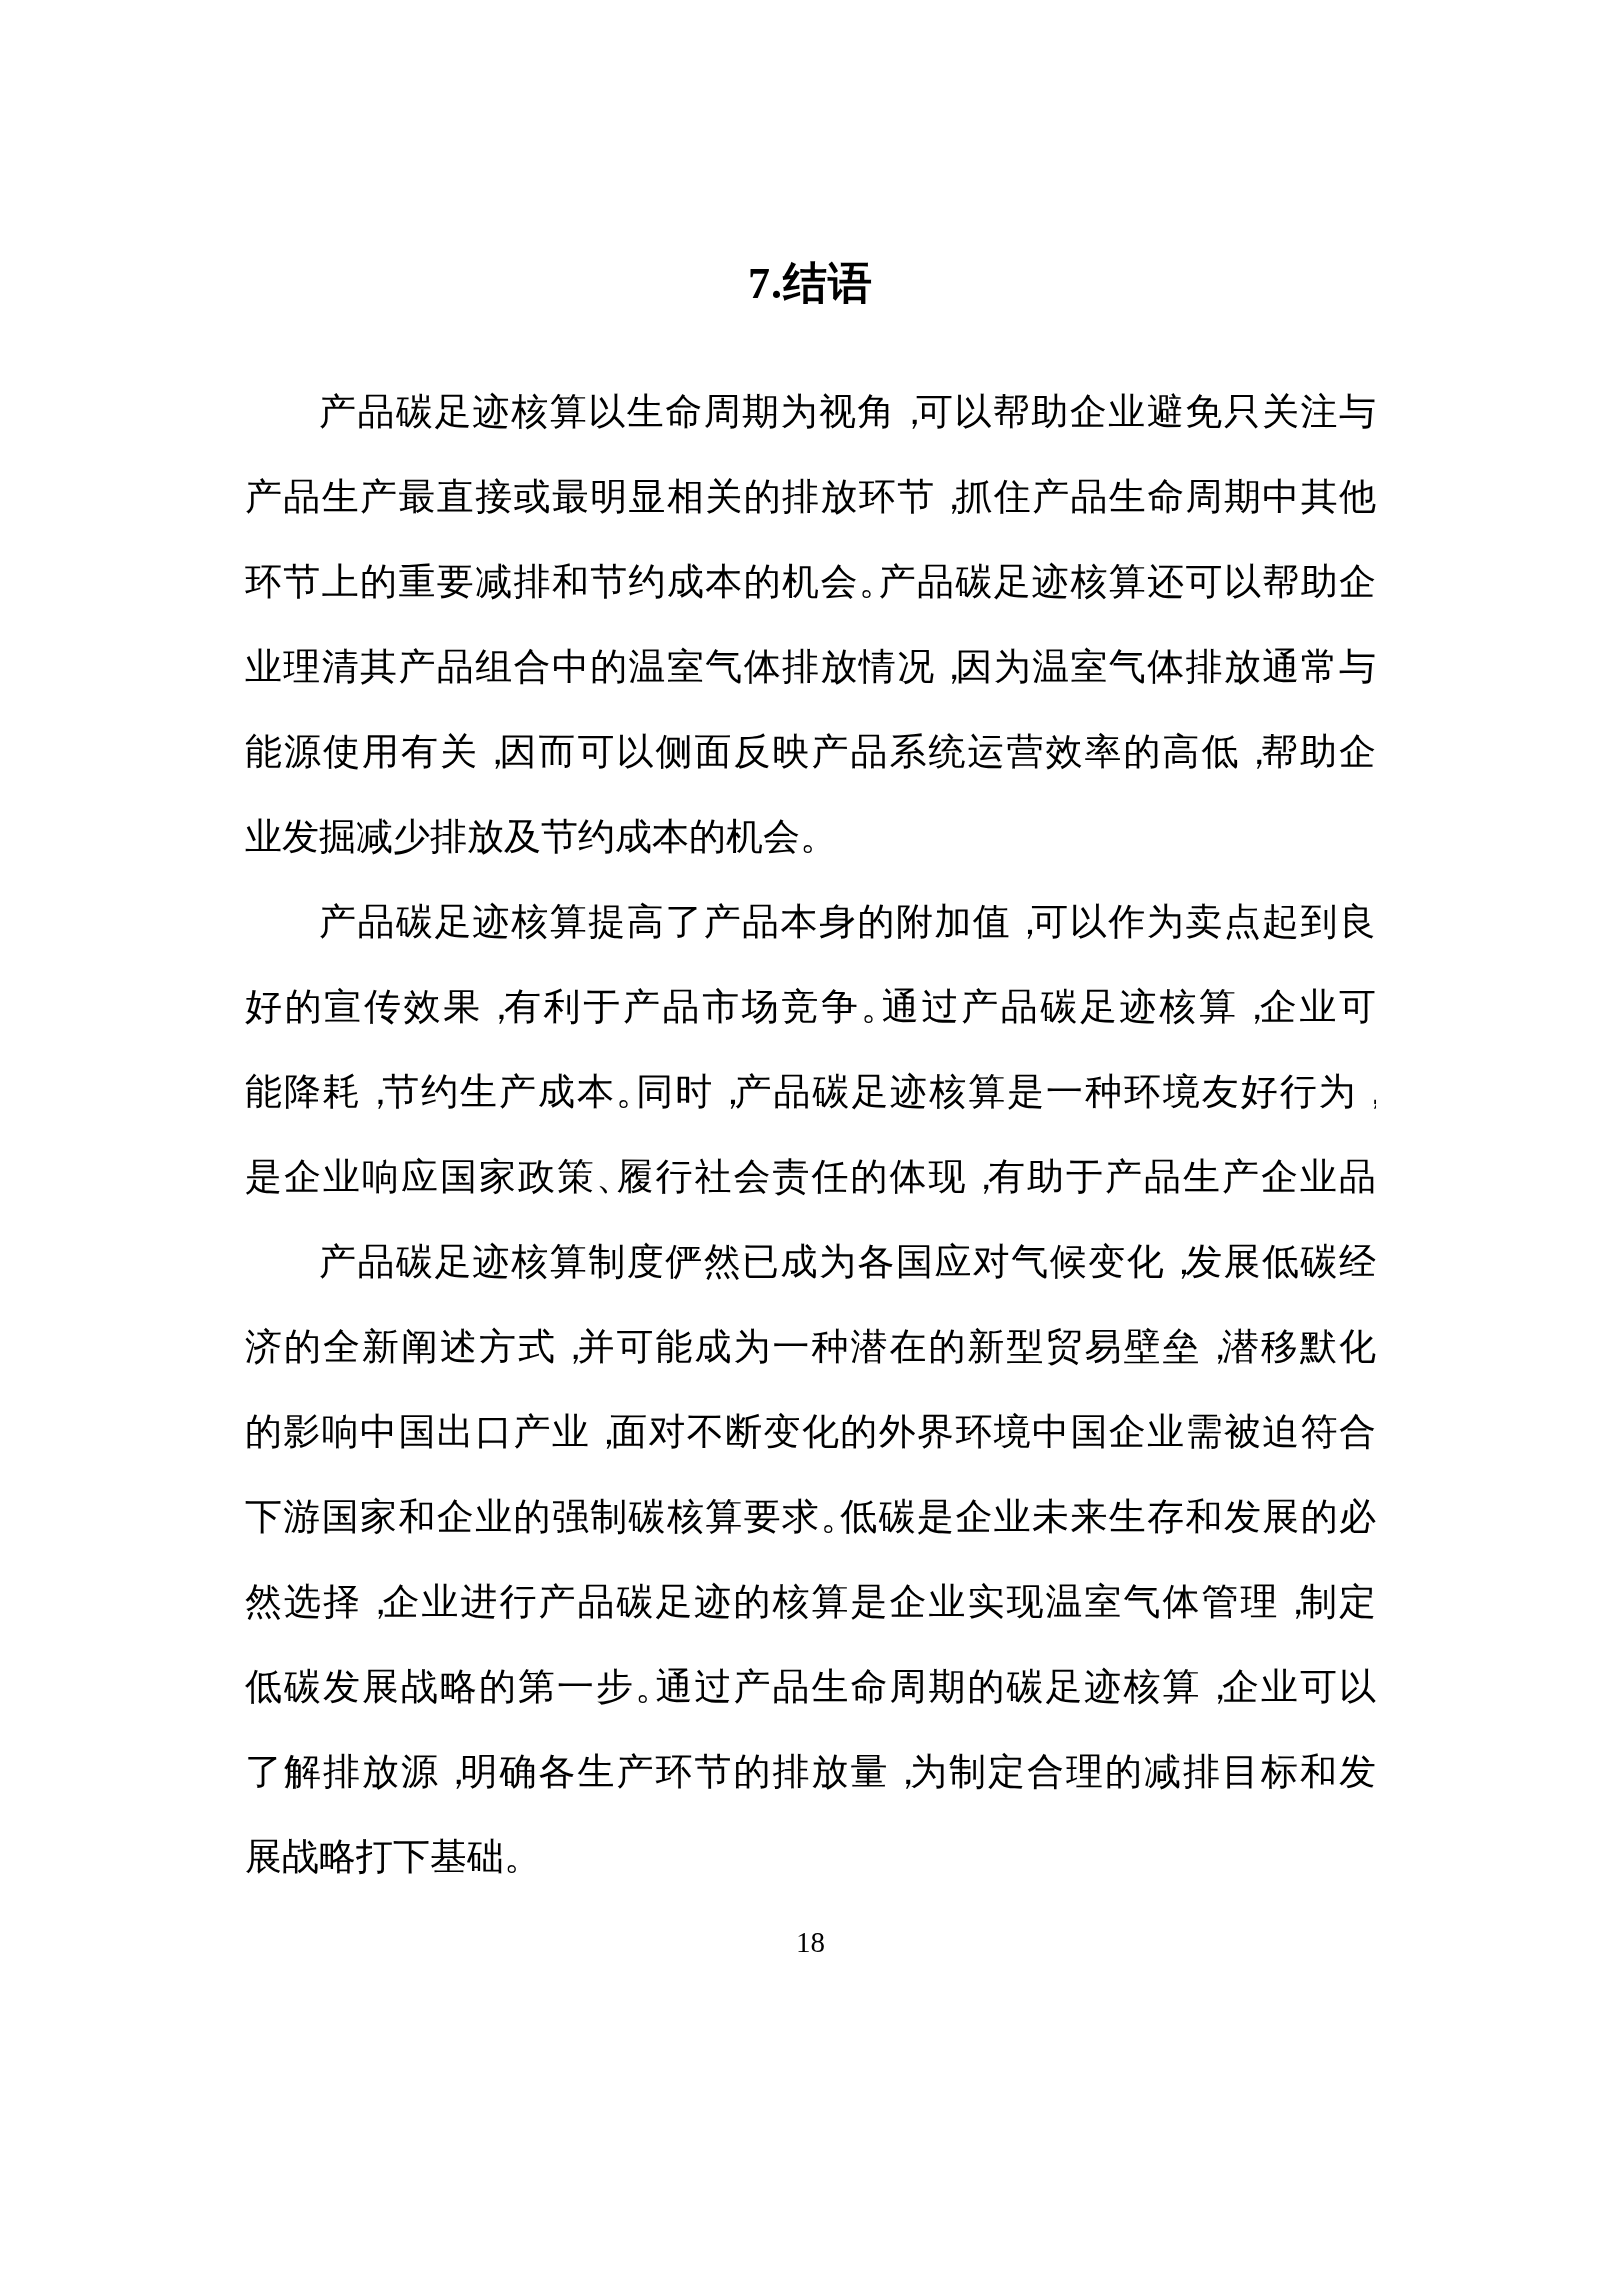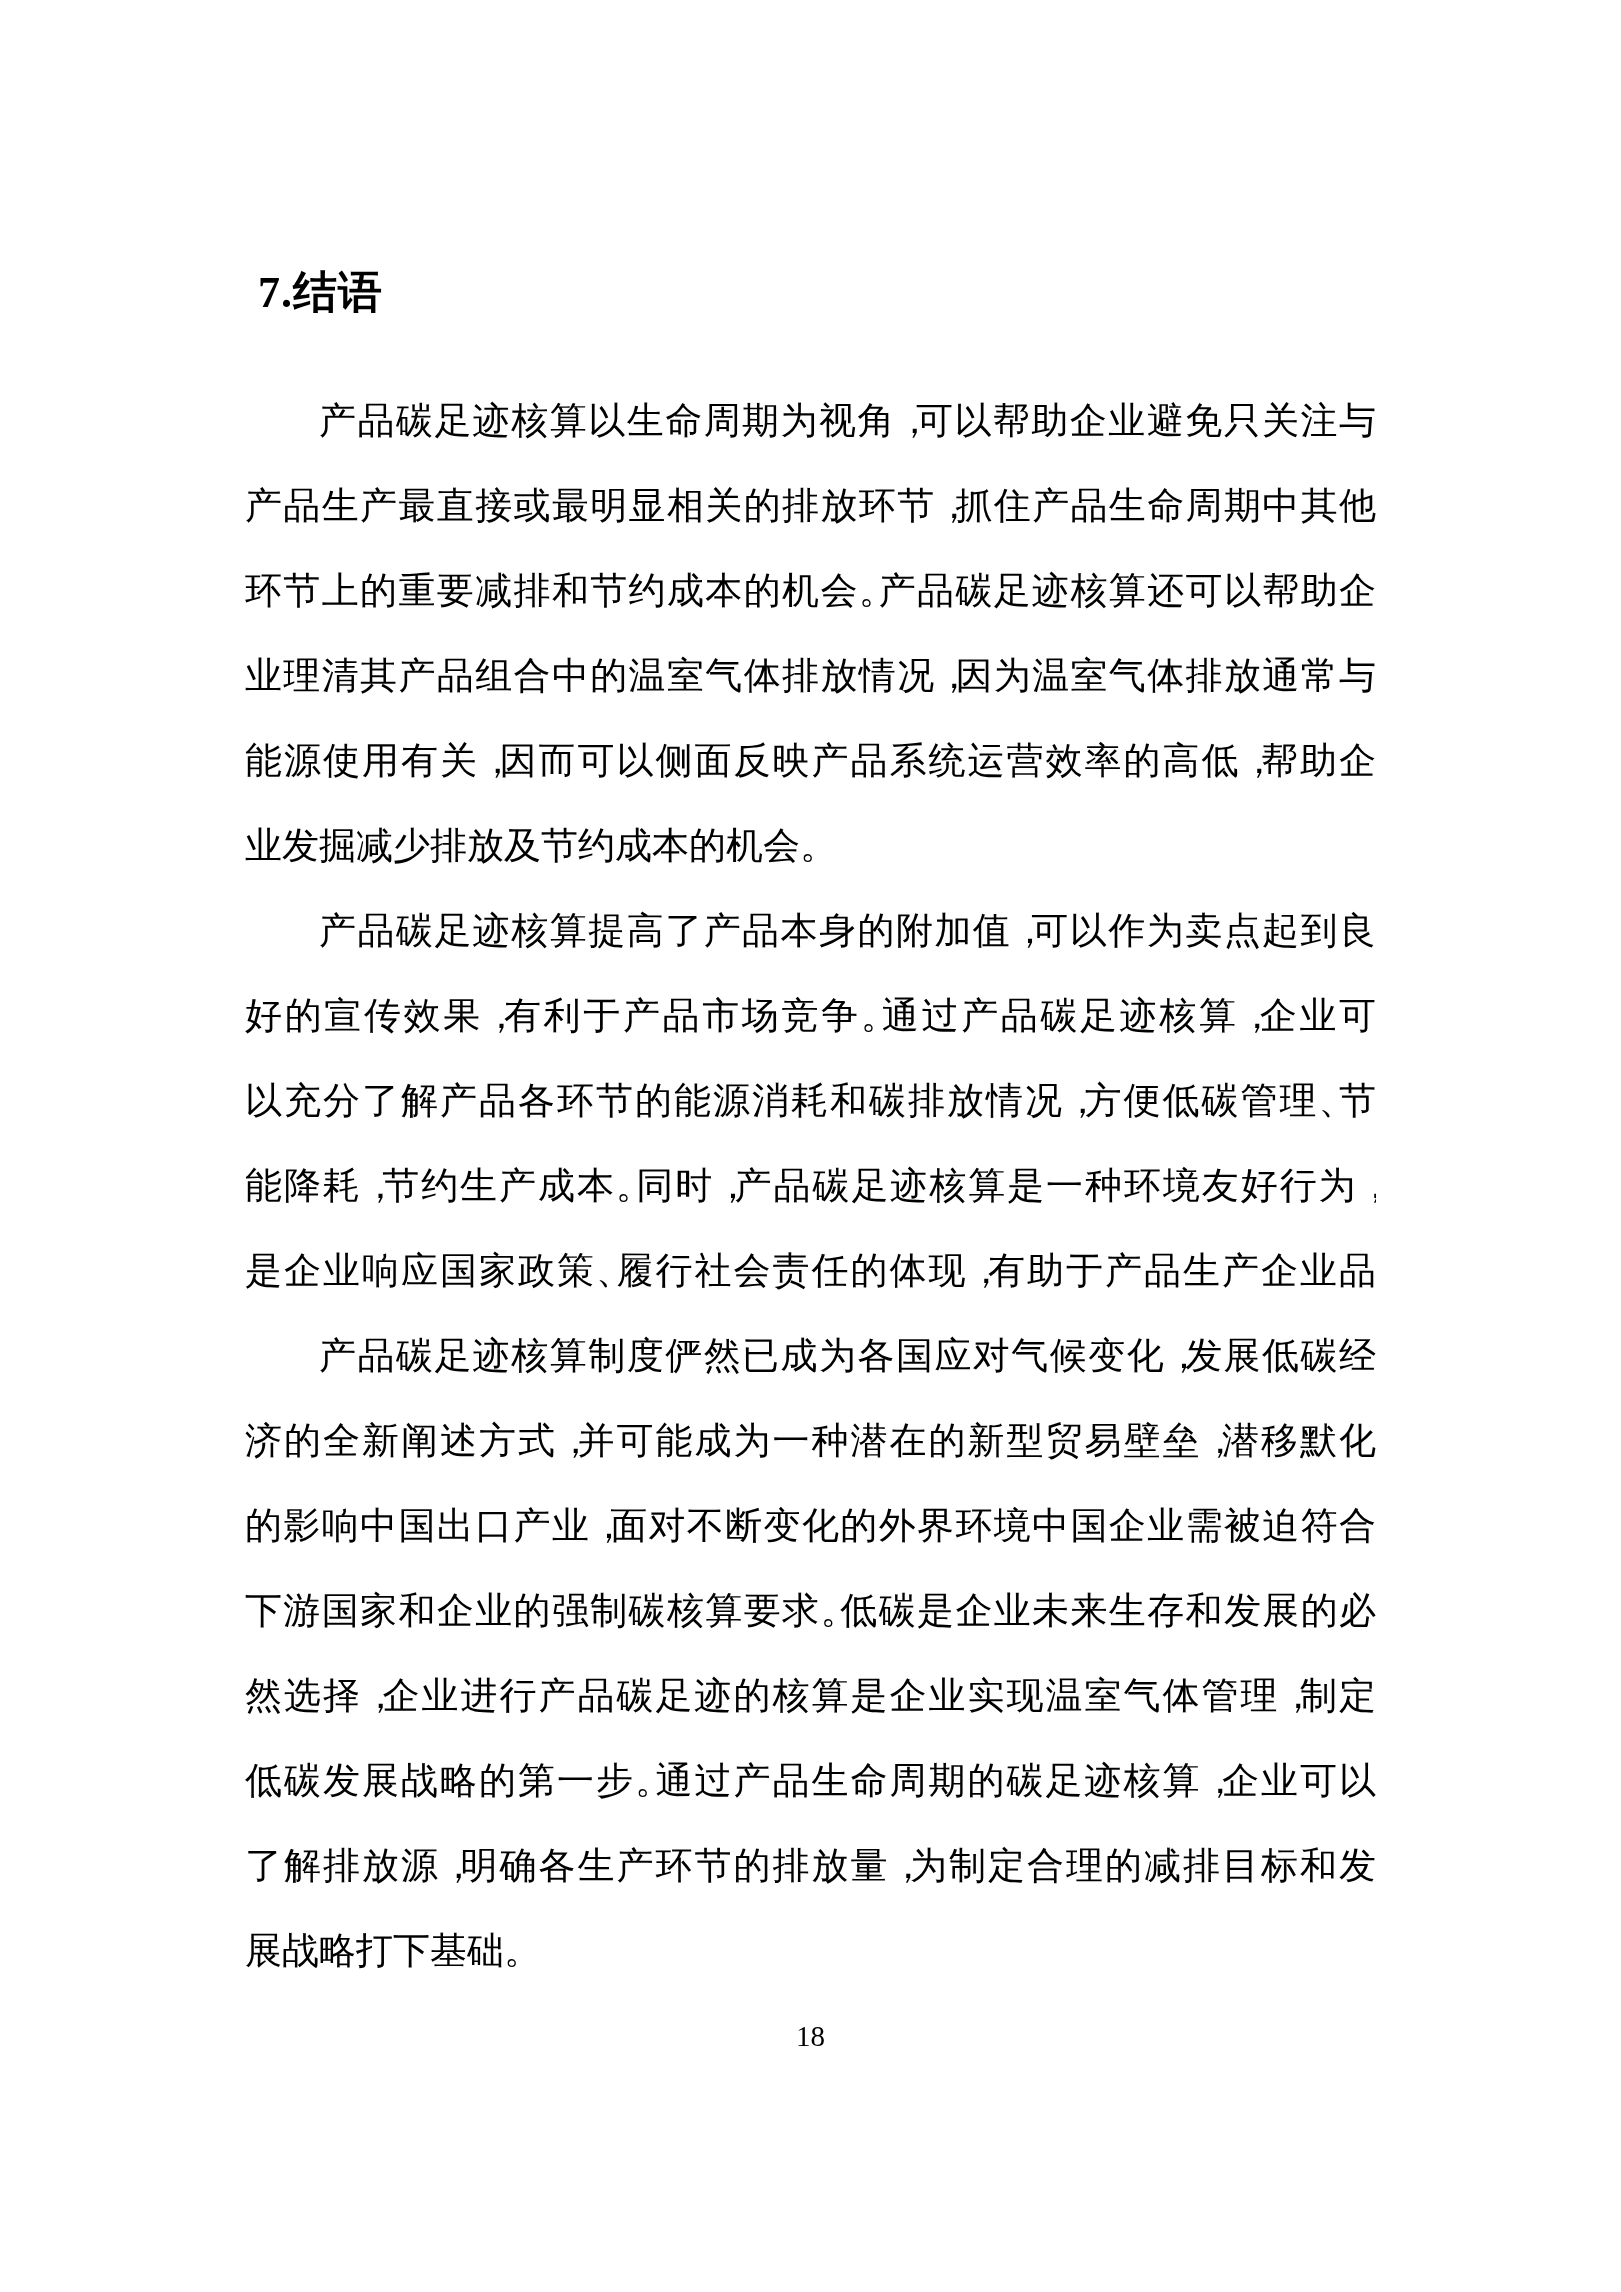--- a/index.html
+++ b/index.html
@@ -15,11 +15,12 @@
     overflow: hidden;
   }
   .heading {
-    margin: 13px;
+    margin: 4px;
     font-size: 44px;
     line-height: 53px;
     font-weight: bold;
     letter-spacing: 1px;
+    text-align: center;
   }
   .body-text { margin-top: 62px; font-family: Liberation Mono, monospace; }
   .para { margin: 0; }

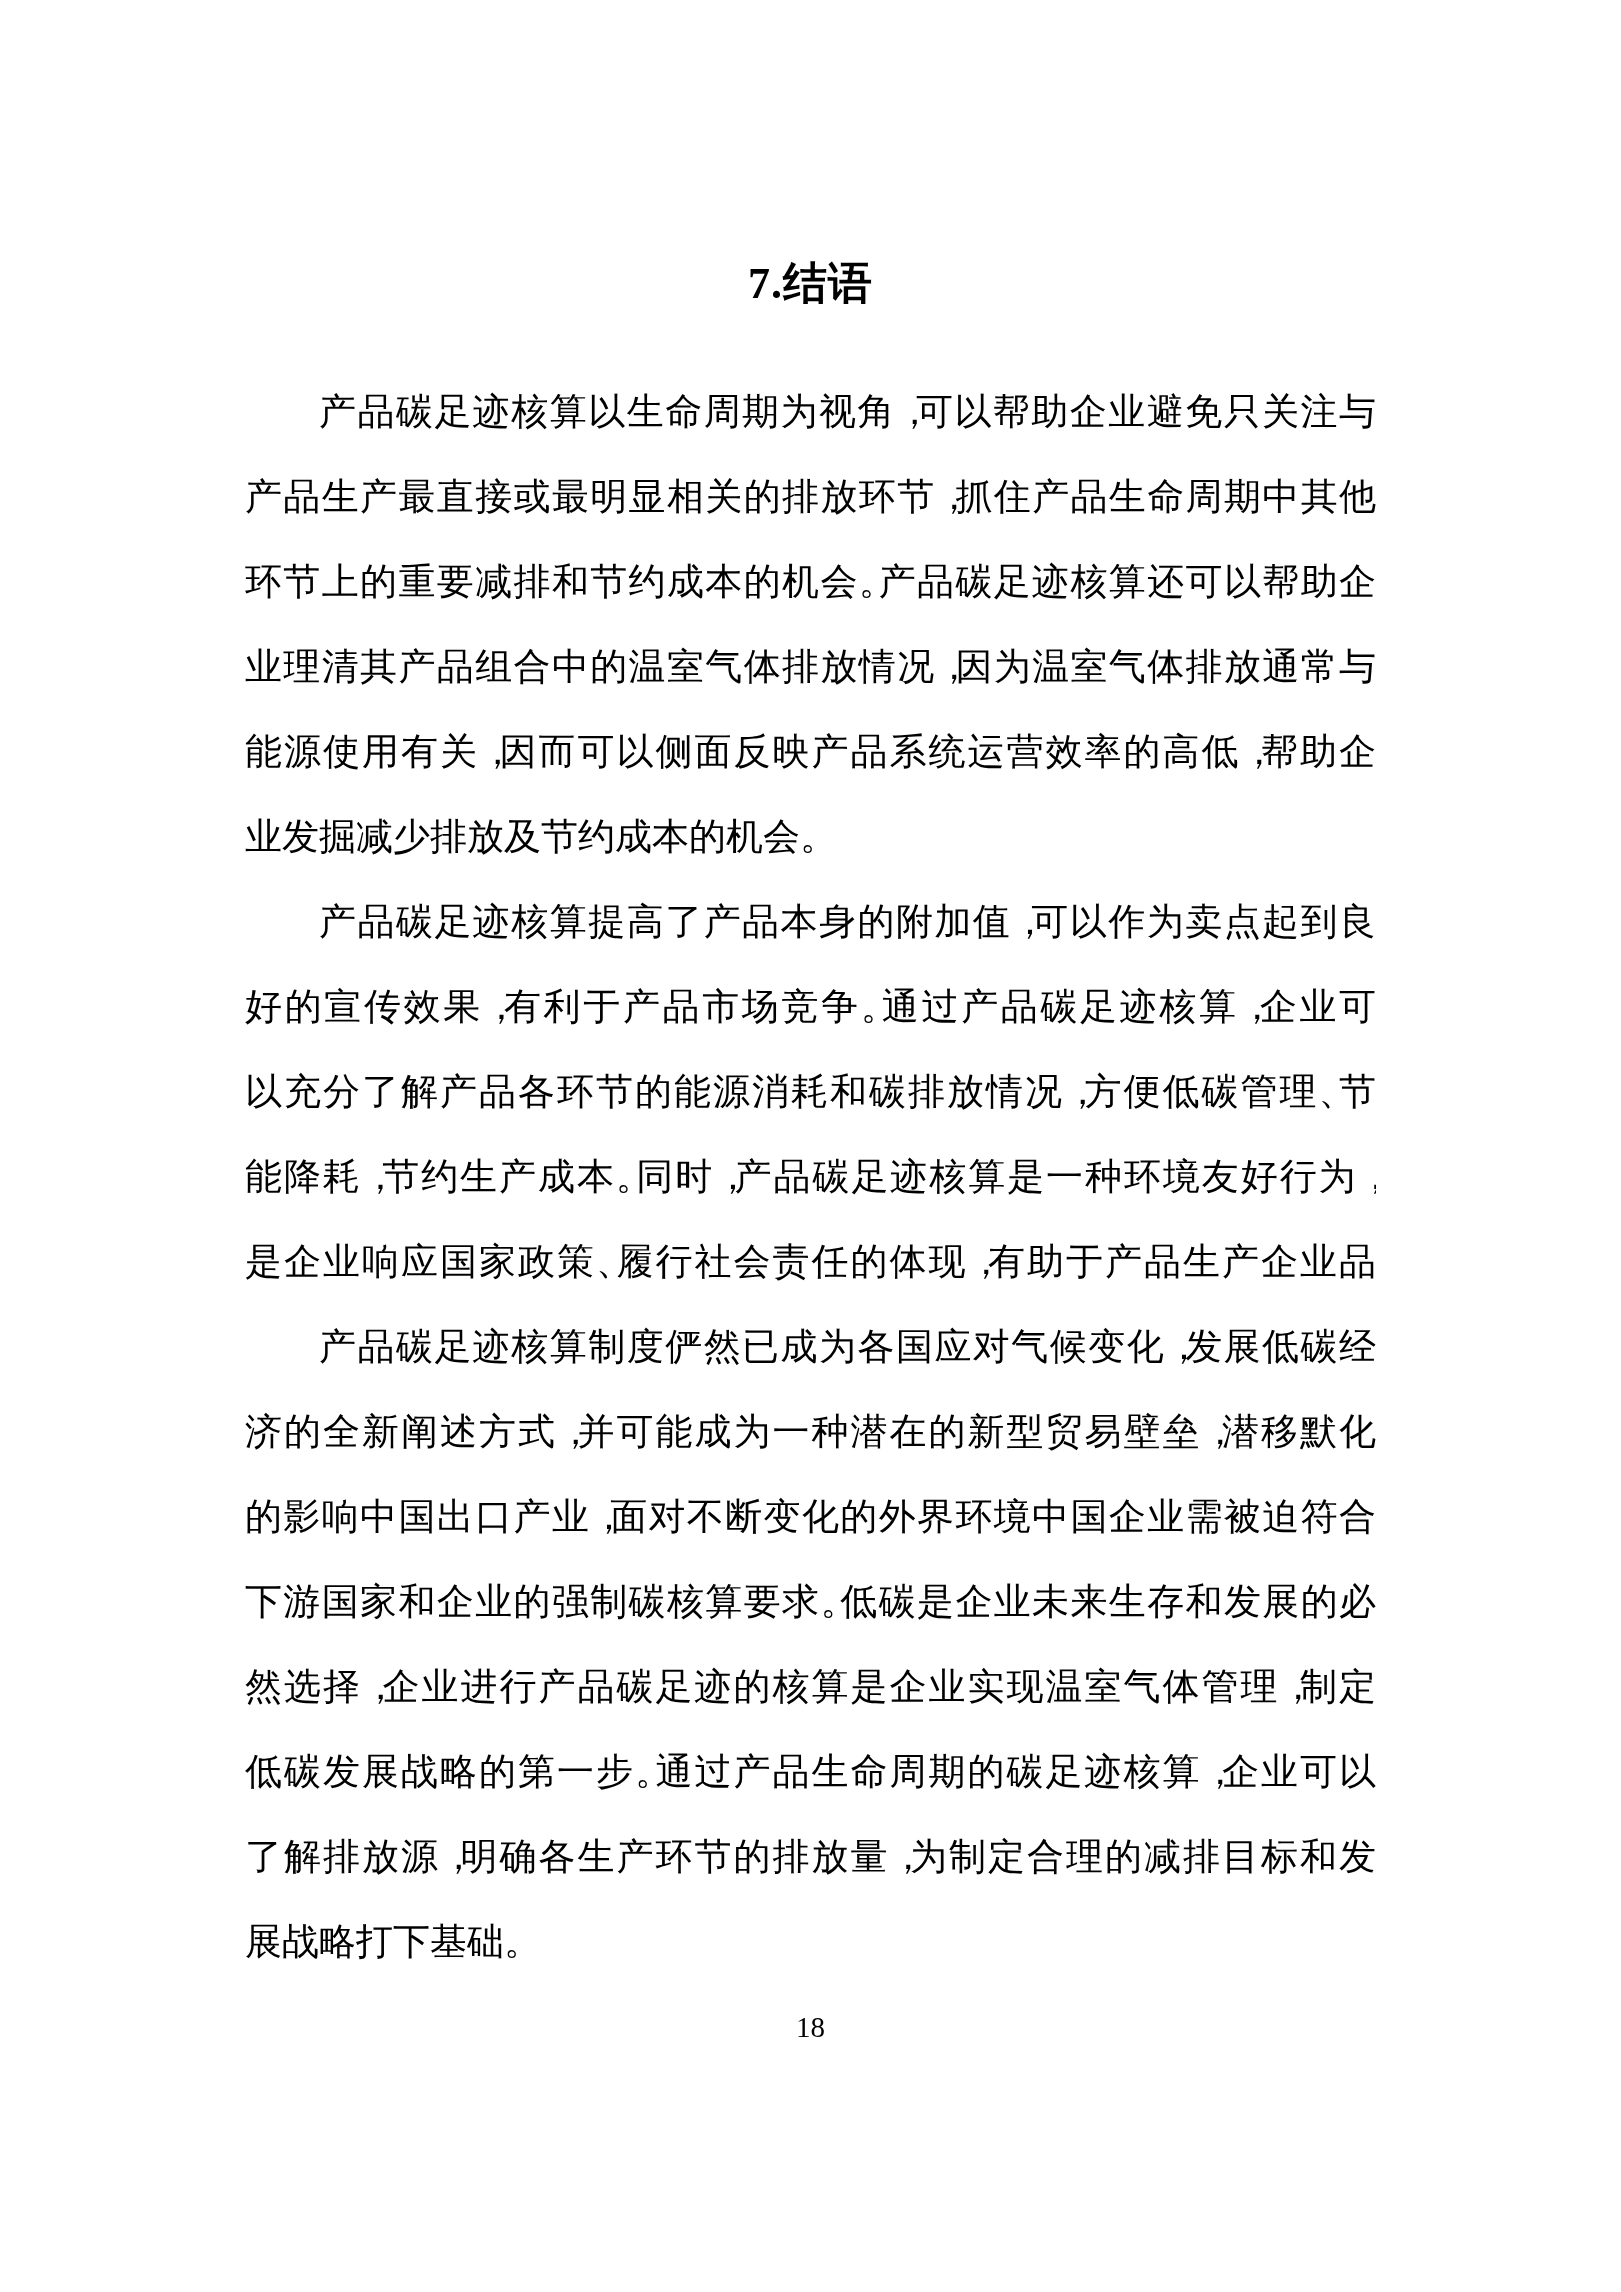--- a/index.html
+++ b/index.html
@@ -65,7 +65,6 @@
     <div class="para">
       <div class="line cjk first">产品碳足迹核算提高了产品本身的附加值<span class="pn">，</span>可以作为卖点起到良</div>
       <div class="line cjk">好的宣传效果<span class="pn">，</span>有利于产品市场竞争<span class="pn">。</span>通过产品碳足迹核算<span class="pn">，</span>企业可</div>
-      <div class="line cjk">以充分了解产品各环节的能源消耗和碳排放情况<span class="pn">，</span>方便低碳管理<span class="pn">、</span>节</div>
       <div class="line cjk">能降耗<span class="pn">，</span>节约生产成本<span class="pn">。</span>同时<span class="pn">，</span>产品碳足迹核算是一种环境友好行为<span class="pn">，</span></div>
       <div class="line cjk">是企业响应国家政策<span class="pn">、</span>履行社会责任的体现<span class="pn">，</span>有助于产品生产企业品</div>
     </div>

